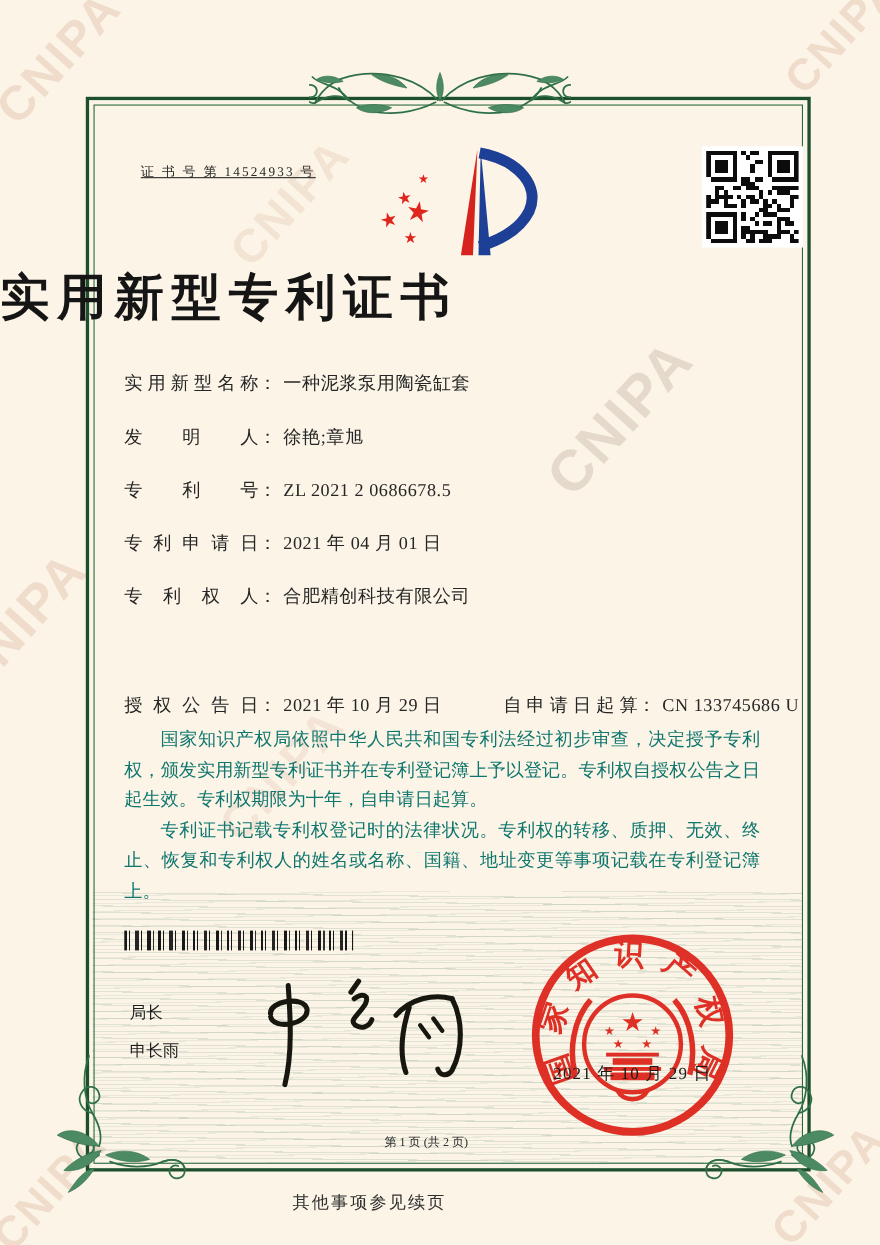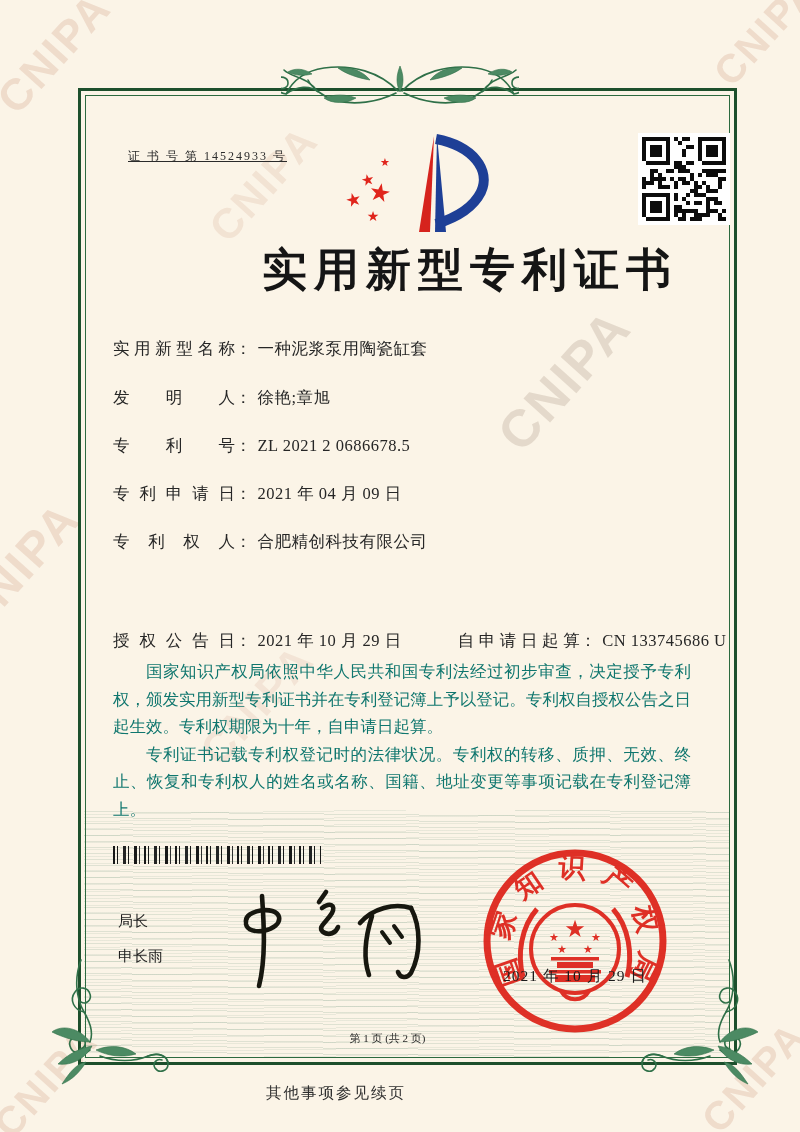--- a/index.html
+++ b/index.html
@@ -19,7 +19,7 @@
       repeating-linear-gradient(-0.8deg, rgba(110,150,125,0.13) 0 1px, transparent 1px 7px);}
   
   .cert-no{position:absolute;left:128px;top:148px;font-size:12px;letter-spacing:2px;color:#2b2b2b;text-decoration:underline;}
-  .title{position:absolute;left:0;top:240px;width:678px;text-align:right;font-size:45px;
+  .title{position:absolute;left:0;top:240px;width:678px;text-align:left;font-size:45px;
          font-weight:bold;letter-spacing:7px;color:#151515;}
   .qr-wrap{position:absolute;left:638px;top:133px;width:92px;height:92px;background:#fff;}
   .qr-wrap svg{position:absolute;left:4px;top:4px;}

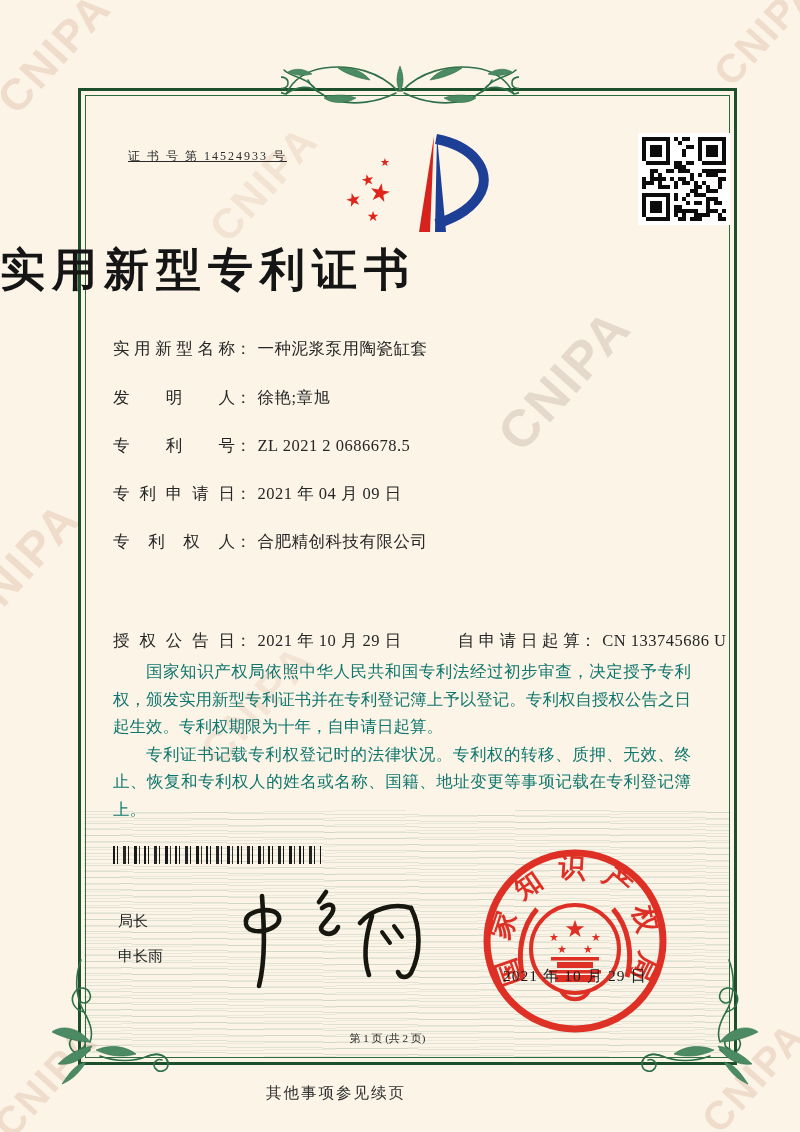--- a/index.html
+++ b/index.html
@@ -155,7 +155,7 @@
     <span class="flabel">专利号</span><span class="fcolon">：</span><span class="fvalue">ZL 2021 2 0686678.5</span>
   </div>
   <div class="frow" style="top:481px;">
-    <span class="flabel">专利申请日</span><span class="fcolon">：</span><span class="fvalue">2021 年 04 月 09 日</span>
+    <span class="flabel">专利申请日</span><span class="fcolon">：</span><span class="fvalue">2021 年 04 月 01 日</span>
   </div>
   <div class="frow" style="top:529px;">
     <span class="flabel">专利权人</span><span class="fcolon">：</span><span class="fvalue">合肥精创科技有限公司</span>

